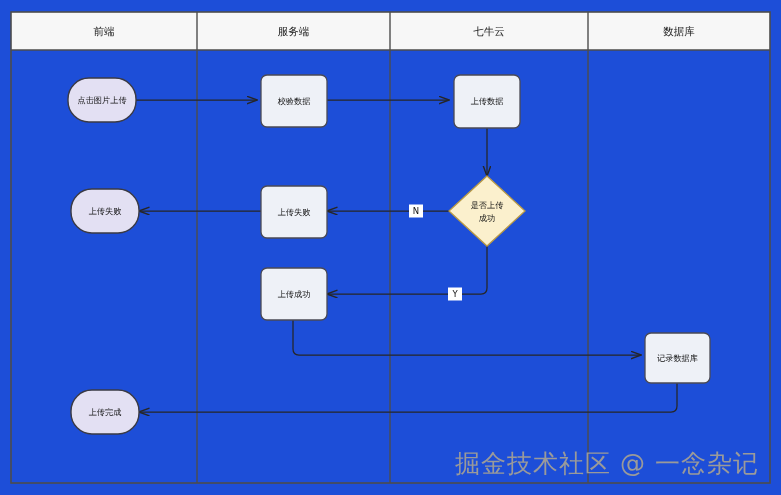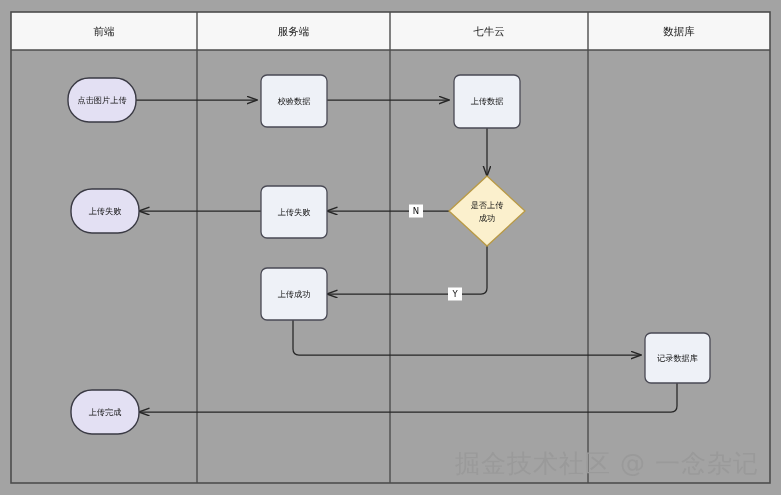--- a/index.html
+++ b/index.html
@@ -18,7 +18,7 @@
     position: relative;
     width: 781px;
     height: 495px;
-    background: #a3a3a3;
+    background: #1d4ed8;
   }
   #diagram-svg {
     position: absolute;

